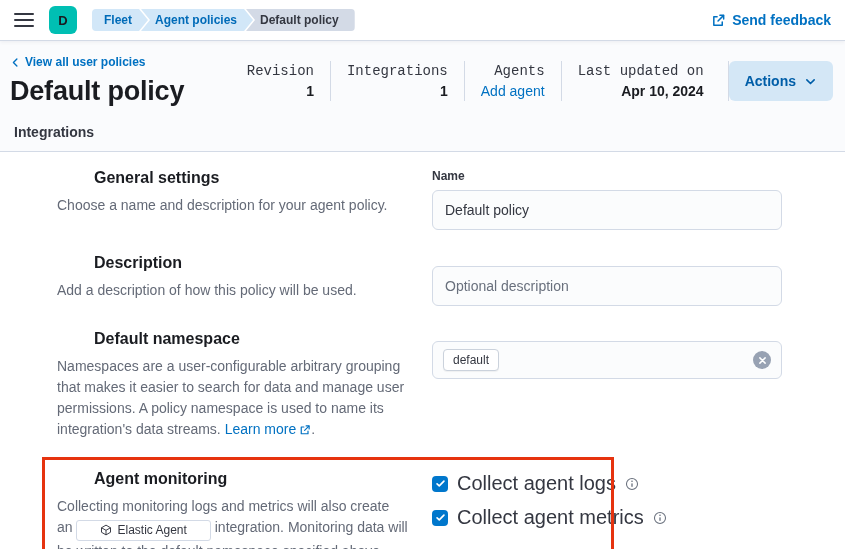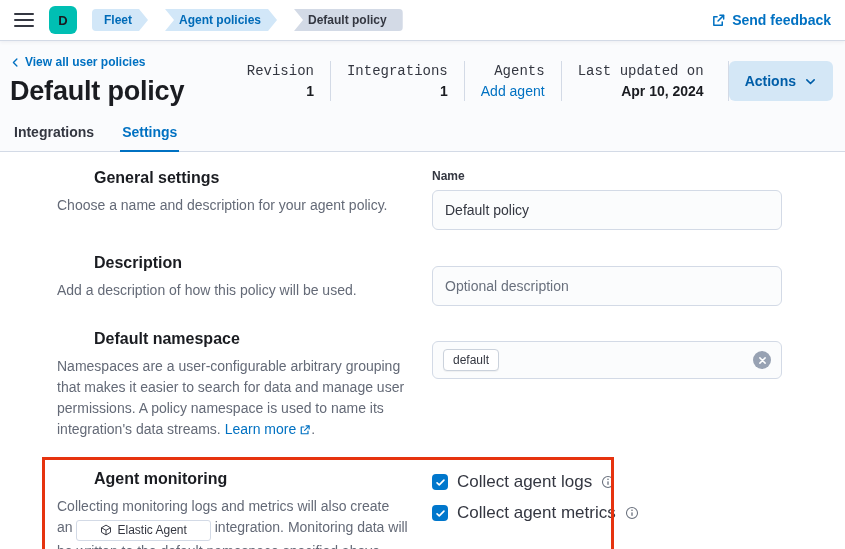--- a/index.html
+++ b/index.html
@@ -32,7 +32,7 @@
     display: flex; align-items: center; justify-content: center;
     font-size: 13px; font-weight: 700; color: #1a1c21;
   }
-  .crumbs { display: flex; align-items: center; margin-left: 15px; gap: 24px; }
+  .crumbs { display: flex; align-items: center; margin-left: 15px; }
   .crumb {
     height: 22px; display: flex; align-items: center;
     font-size: 12px; font-weight: 600;

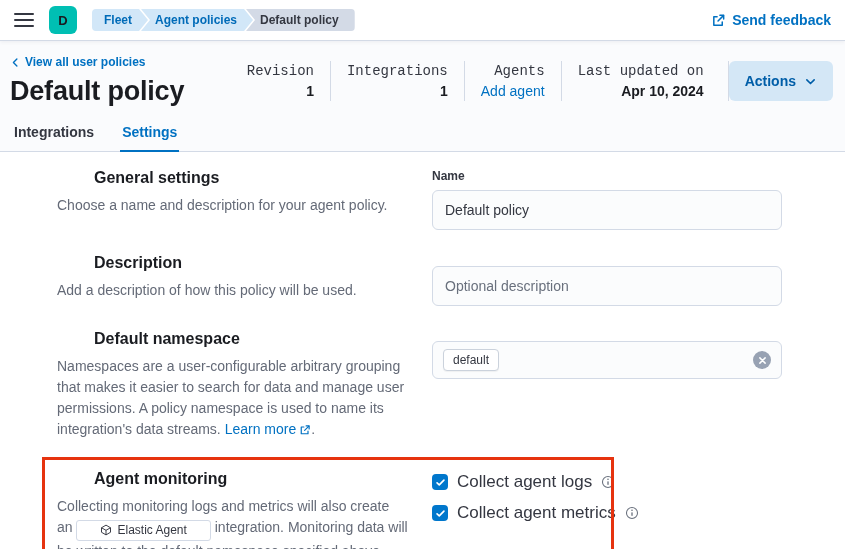--- a/index.html
+++ b/index.html
@@ -231,7 +231,6 @@
   </div>
   <div class="tabs">
     <div class="tab">Integrations</div>
-    <div class="tab active">Settings</div>
   </div>
 </section>
 

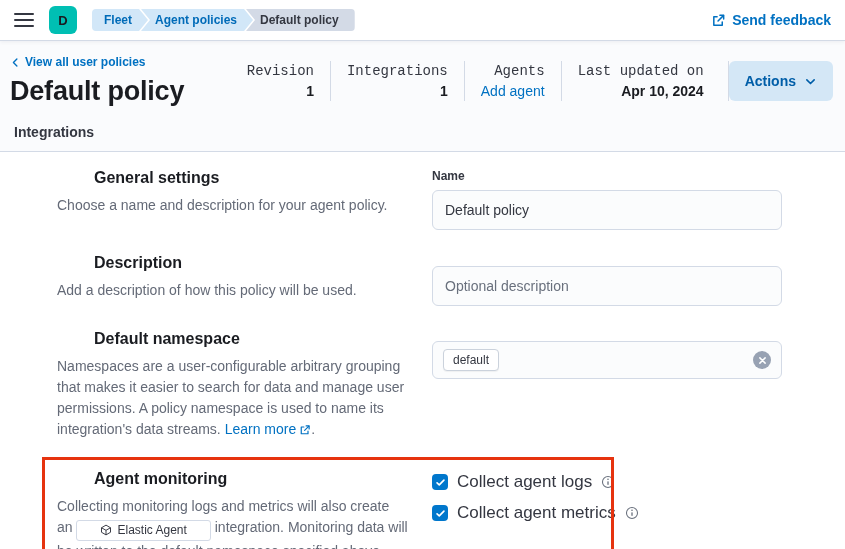--- a/index.html
+++ b/index.html
@@ -147,7 +147,7 @@
     display: inline-flex; align-items: center; justify-content: center;
     cursor: pointer; flex-shrink: 0;
   }
-  .checkbox-label { font-size: 17px; color: #343741; }
+  .checkbox-label { font-size: 20px; color: #343741; }
   .info-icon { display: inline-flex; cursor: pointer; }
   
   .annotation-box {

